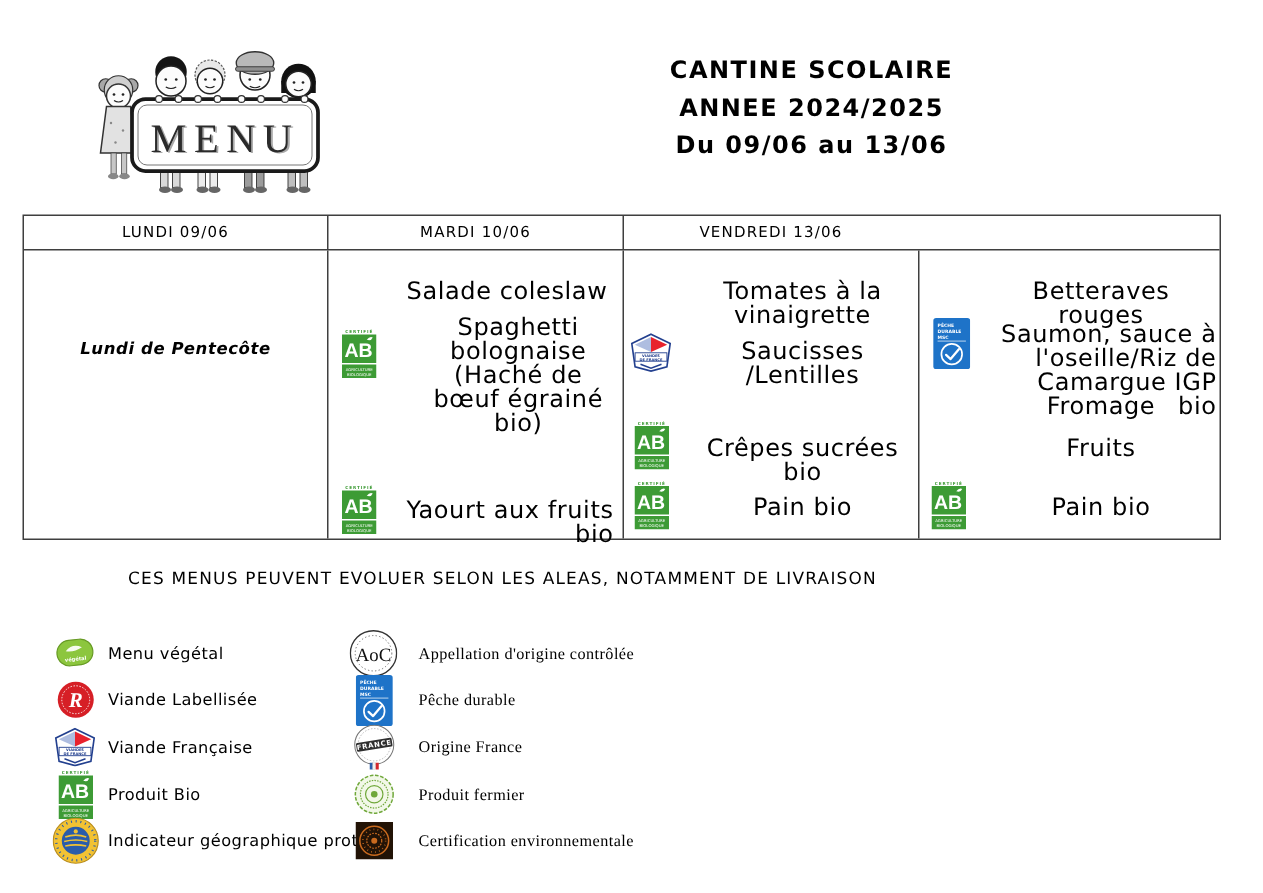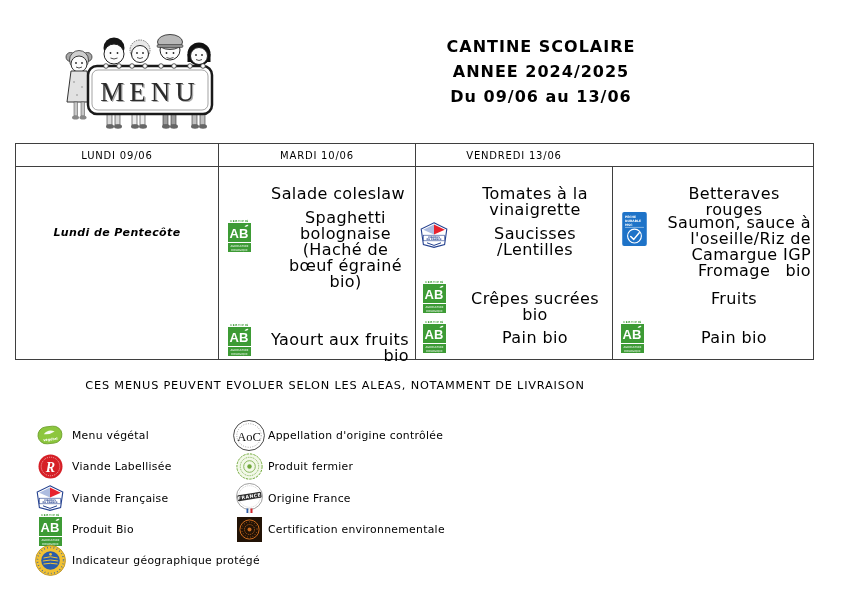--- a/index.html
+++ b/index.html
@@ -39,7 +39,7 @@
   .legend-icon-box{flex:0 0 34px;width:34px;display:flex;justify-content:center;align-items:center;}
   .legend-col.right .legend-icon-box{flex-basis:36px;width:36px;}
   .legend-label{margin-left:5px;font-size:10.8px;white-space:nowrap;letter-spacing:0.3px;}
-  .legend-col.right .legend-label{margin-left:1px;}
+  .legend-col.right .legend-label{margin-left:12px;font-family:Liberation Serif, serif;}
   
   .icon-menu-vegetal{width:28px;height:23px;}
   .icon-label-rouge{width:25px;height:25px;}

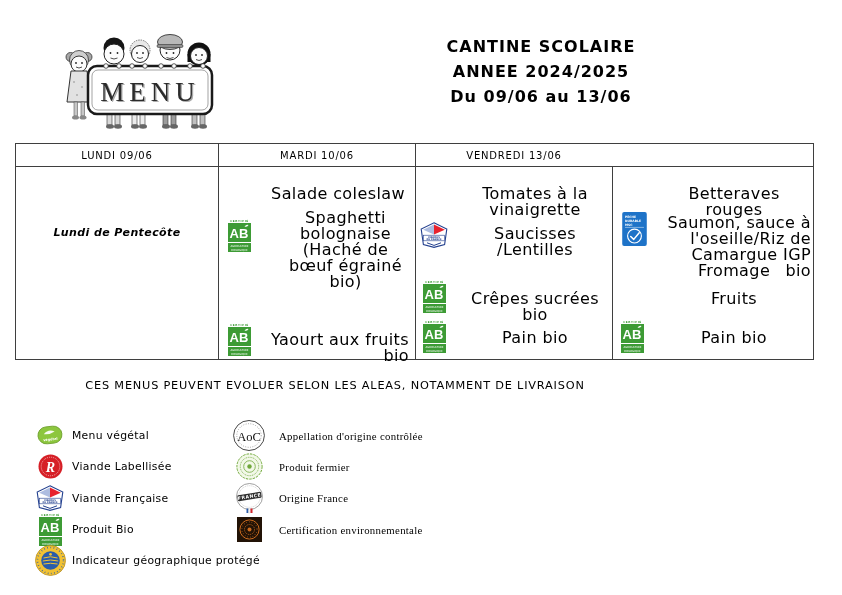--- a/index.html
+++ b/index.html
@@ -359,6 +359,16 @@
       </div>
       <div class="legend-row">
         <span class="legend-icon-box">
+          <span class="icon icon-peche-durable">
+            <svg>
+              <use href="#sym-peche-durable"></use>
+            </svg>
+          </span>
+        </span>
+        <span class="legend-label">Pêche durable</span>
+      </div>
+      <div class="legend-row">
+        <span class="legend-icon-box">
           <span class="icon icon-produit-fermier">
             <svg>
               <use href="#sym-produit-fermier"></use>

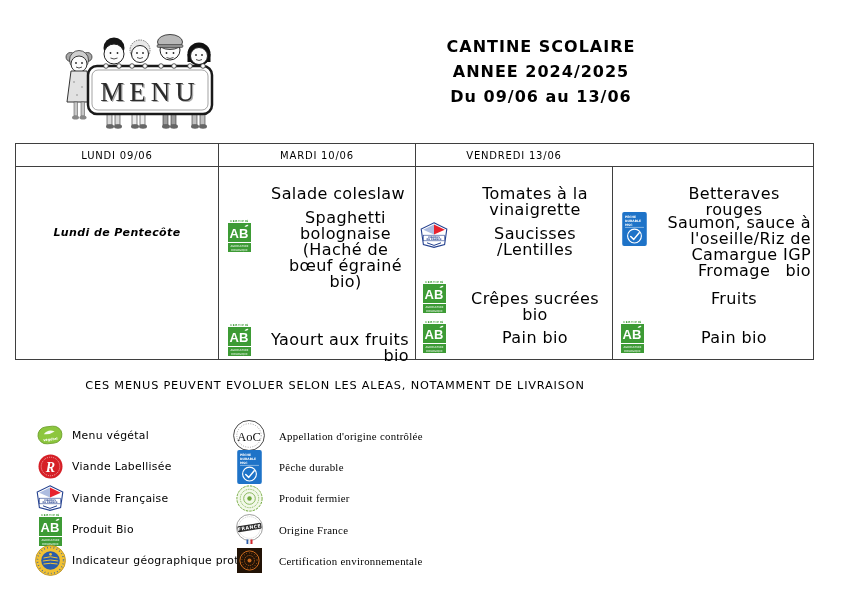--- a/index.html
+++ b/index.html
@@ -369,6 +369,16 @@
       </div>
       <div class="legend-row">
         <span class="legend-icon-box">
+          <span class="icon icon-origine-france">
+            <svg>
+              <use href="#sym-origine-france"></use>
+            </svg>
+          </span>
+        </span>
+        <span class="legend-label">Origine France</span>
+      </div>
+      <div class="legend-row">
+        <span class="legend-icon-box">
           <span class="icon icon-produit-fermier">
             <svg>
               <use href="#sym-produit-fermier"></use>
@@ -379,16 +389,6 @@
       </div>
       <div class="legend-row">
         <span class="legend-icon-box">
-          <span class="icon icon-origine-france">
-            <svg>
-              <use href="#sym-origine-france"></use>
-            </svg>
-          </span>
-        </span>
-        <span class="legend-label">Origine France</span>
-      </div>
-      <div class="legend-row">
-        <span class="legend-icon-box">
           <span class="icon icon-certification-environnementale">
             <svg>
               <use href="#sym-certification-environnementale"></use>

